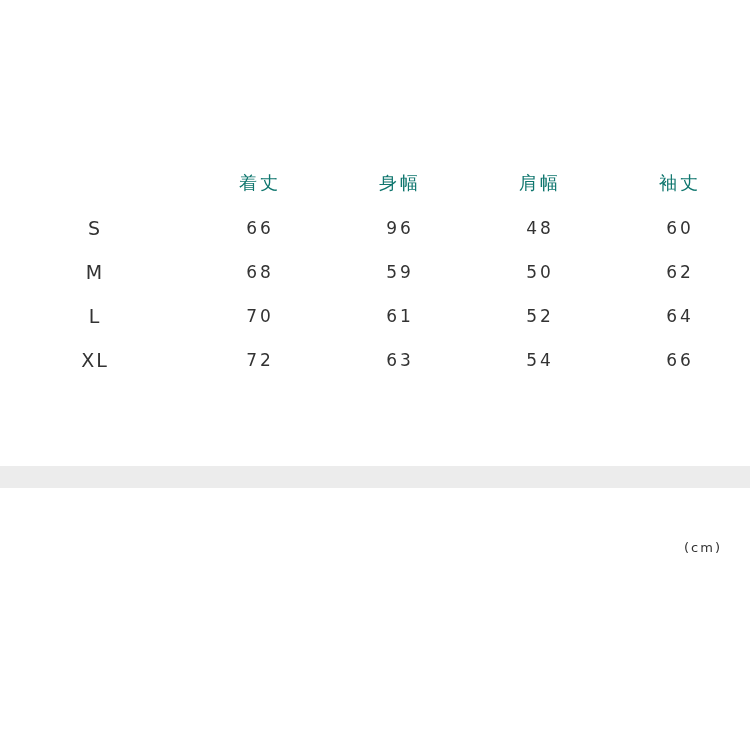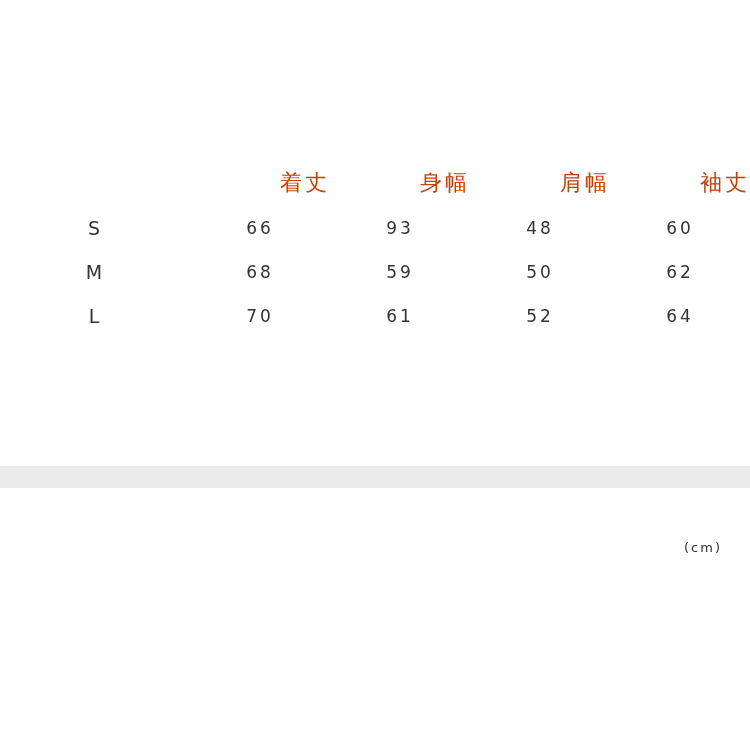--- a/index.html
+++ b/index.html
@@ -41,11 +41,10 @@
     vertical-align: middle;
   }
   .size-table thead th {
-    font-size: 22px;
-    color: #c2410c;
+    font-size: 18px;
+    color: #0f766e;
     letter-spacing: 3px;
     height: 46px;
-    text-align: right;
   }
   .size-table thead th.corner { }
   .size-table tbody td.size-label {

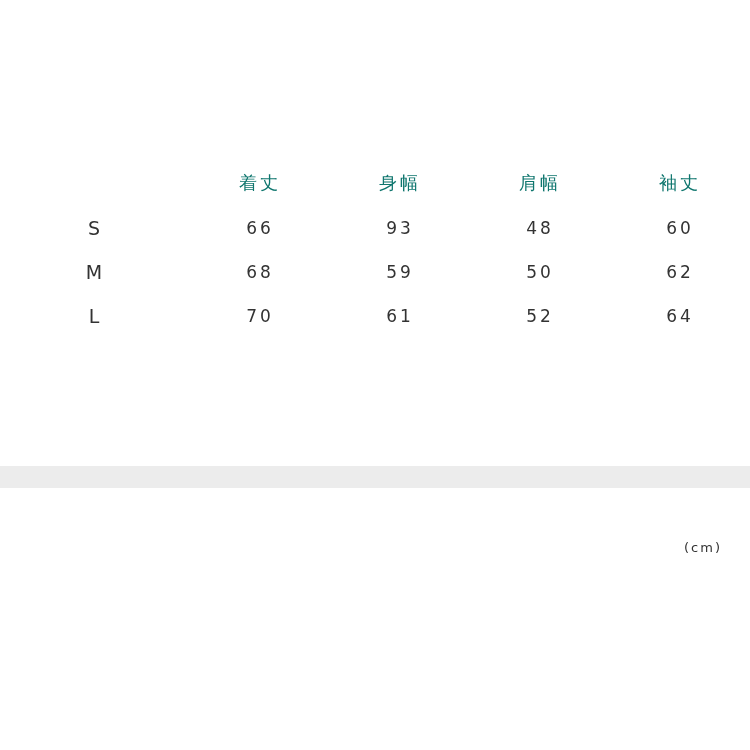--- a/index.html
+++ b/index.html
@@ -100,7 +100,7 @@
       <tr>
         <td class="size-label">S</td>
         <td class="value">66</td>
-        <td class="value">93</td>
+        <td class="value">96</td>
         <td class="value">48</td>
         <td class="value">60</td>
       </tr>

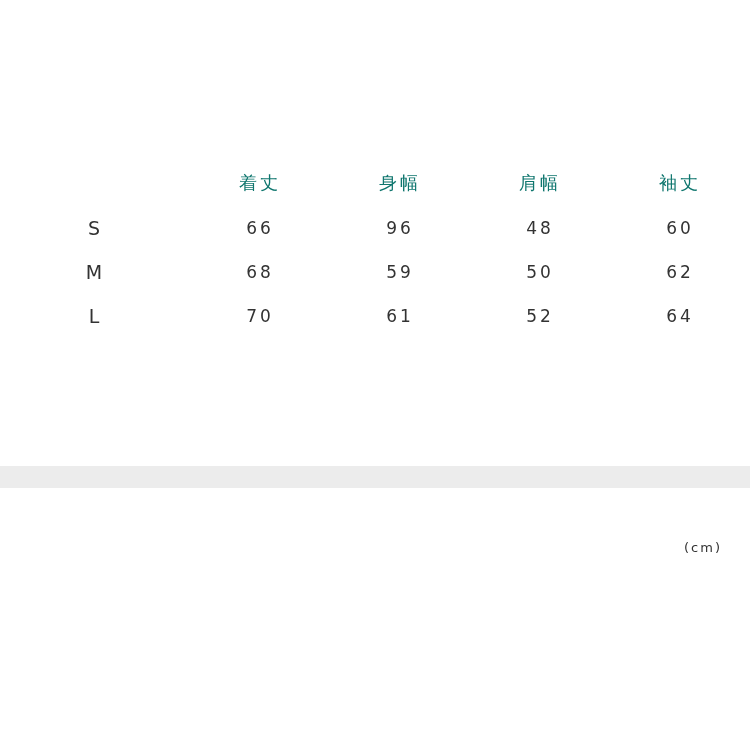--- a/index.html
+++ b/index.html
@@ -118,6 +118,13 @@
         <td class="value">52</td>
         <td class="value">64</td>
       </tr>
+      <tr>
+        <td class="size-label">XL</td>
+        <td class="value">72</td>
+        <td class="value">63</td>
+        <td class="value">54</td>
+        <td class="value">66</td>
+      </tr>
     </tbody>
   </table>
 

